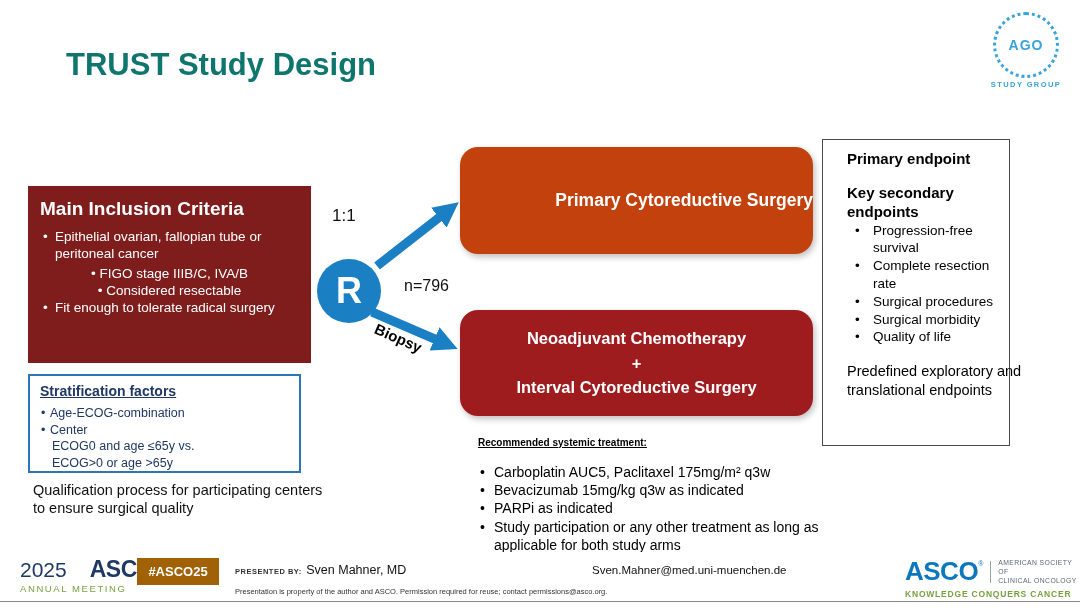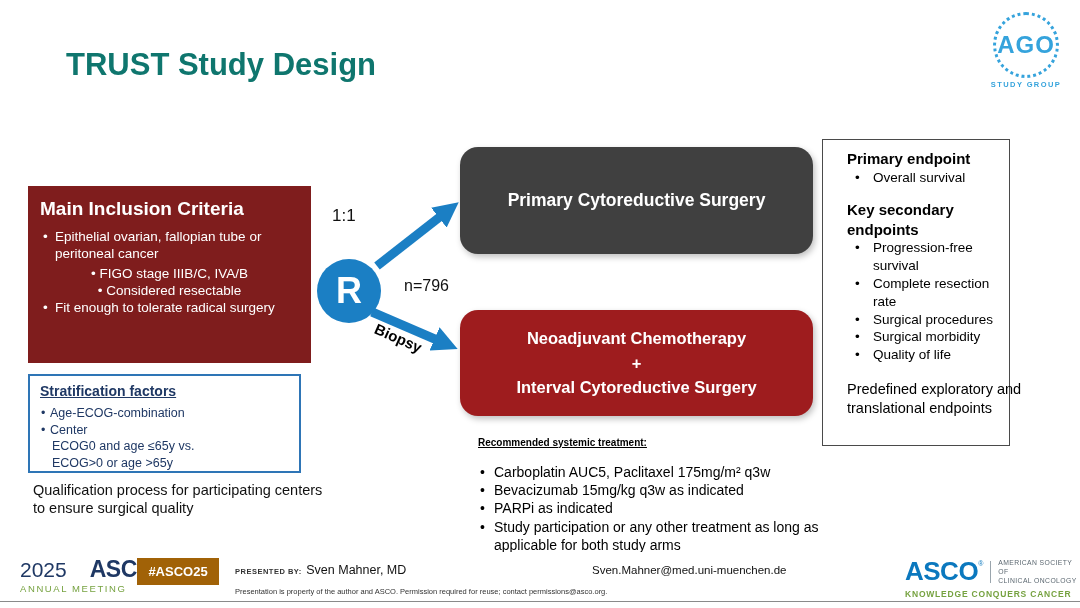--- a/index.html
+++ b/index.html
@@ -13,7 +13,7 @@
   .ago{position:absolute;left:984px;top:12px;width:84px;text-align:center;}
   .ago-circle{width:60px;height:60px;margin:0 auto;border:3px dotted #35A3DC;border-radius:50%;
               display:flex;align-items:center;justify-content:center;background:#fff;}
-  .ago-name{color:#35A3DC;font-weight:bold;font-size:24px;letter-spacing:1px;}
+  .ago-name{color:#35A3DC;font-weight:bold;font-size:14px;letter-spacing:1px;}
   .ago-sub{margin-top:2px;color:#35A3DC;font-size:7.5px;letter-spacing:1.4px;font-weight:bold;}
 
   

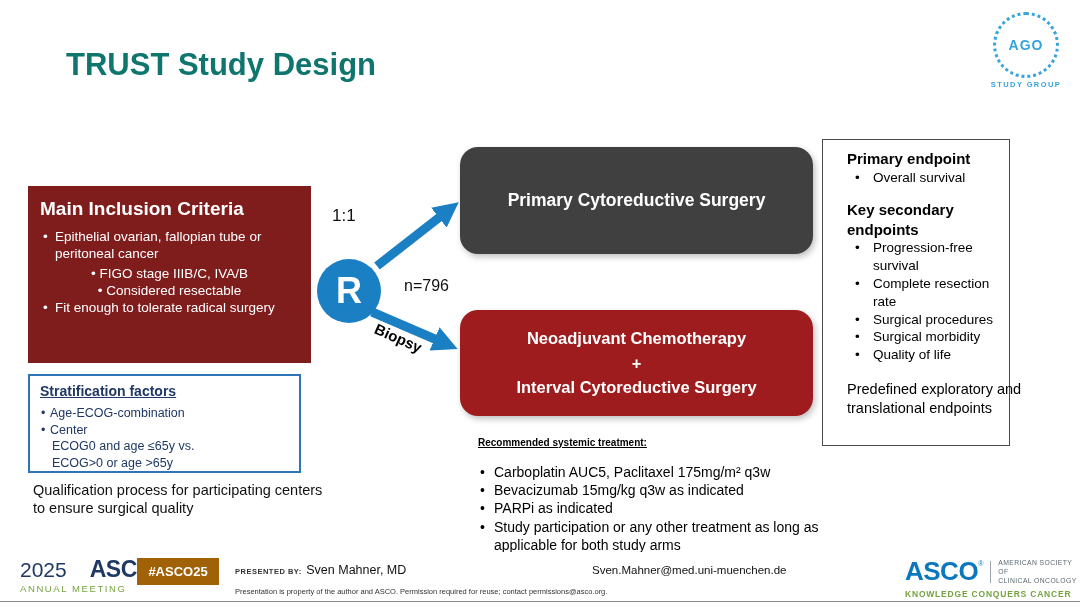--- a/index.html
+++ b/index.html
@@ -151,7 +151,6 @@
 
   <div class="endpoints">
     <div class="ep-title">Primary endpoint</div>
-    <div class="ep-item">Overall survival</div>
     <div class="ep-title ep-gap">Key secondary endpoints</div>
     <div class="ep-item">Progression-free survival</div>
     <div class="ep-item">Complete resection rate</div>

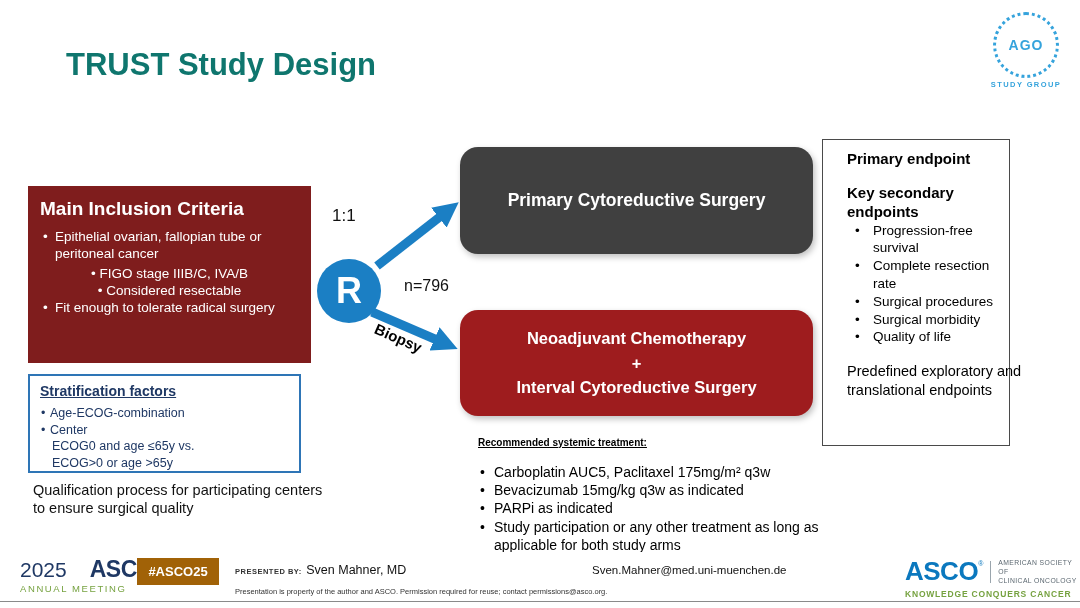--- a/index.html
+++ b/index.html
@@ -49,7 +49,7 @@
   .arm{position:absolute;left:460px;width:353px;border-radius:18px;color:#fff;font-weight:bold;
        display:flex;flex-direction:column;align-items:center;justify-content:center;text-align:center;
        box-shadow:2px 3px 6px rgba(0,0,0,0.25);box-sizing:border-box;}
-  .arm-primary{top:147px;height:107px;background:#404040;font-size:17.5px;}
+  .arm-primary{top:147px;height:107px;background:#c2410c;font-size:17.5px;align-items:flex-end;}
   .arm-neo{top:310px;height:106px;background:#9E1C1E;font-size:16.5px;line-height:1.5;}
 
   

